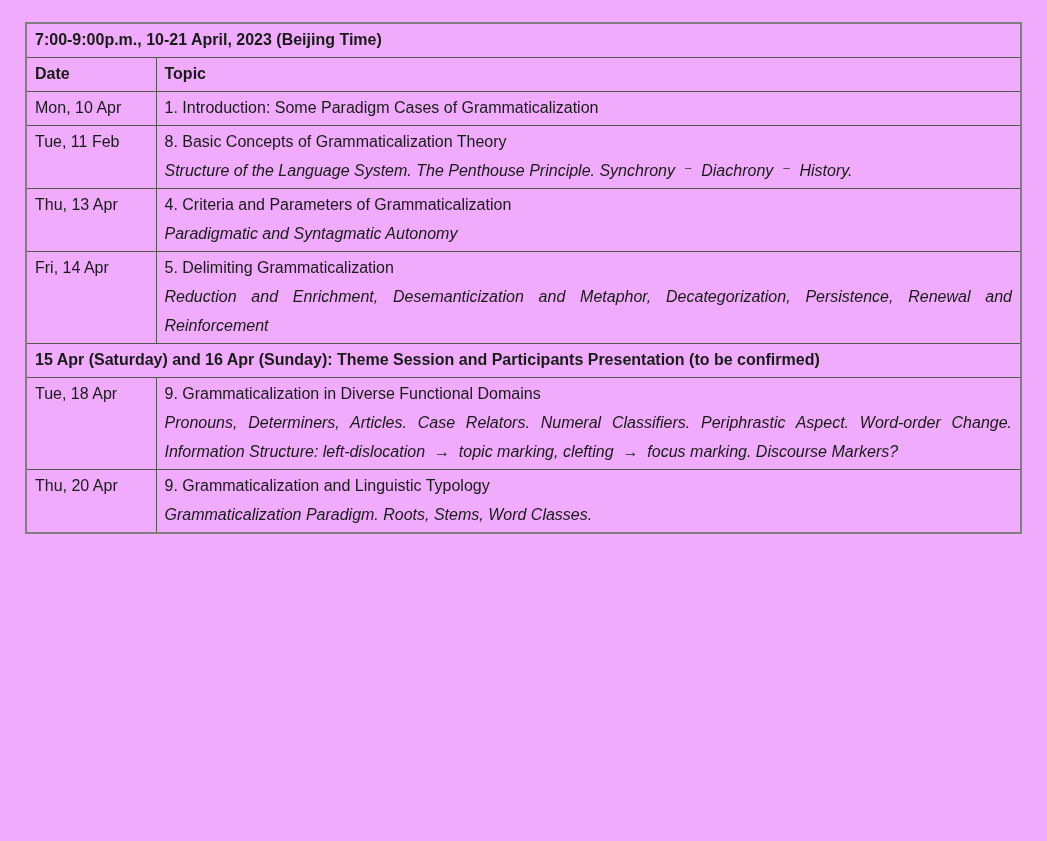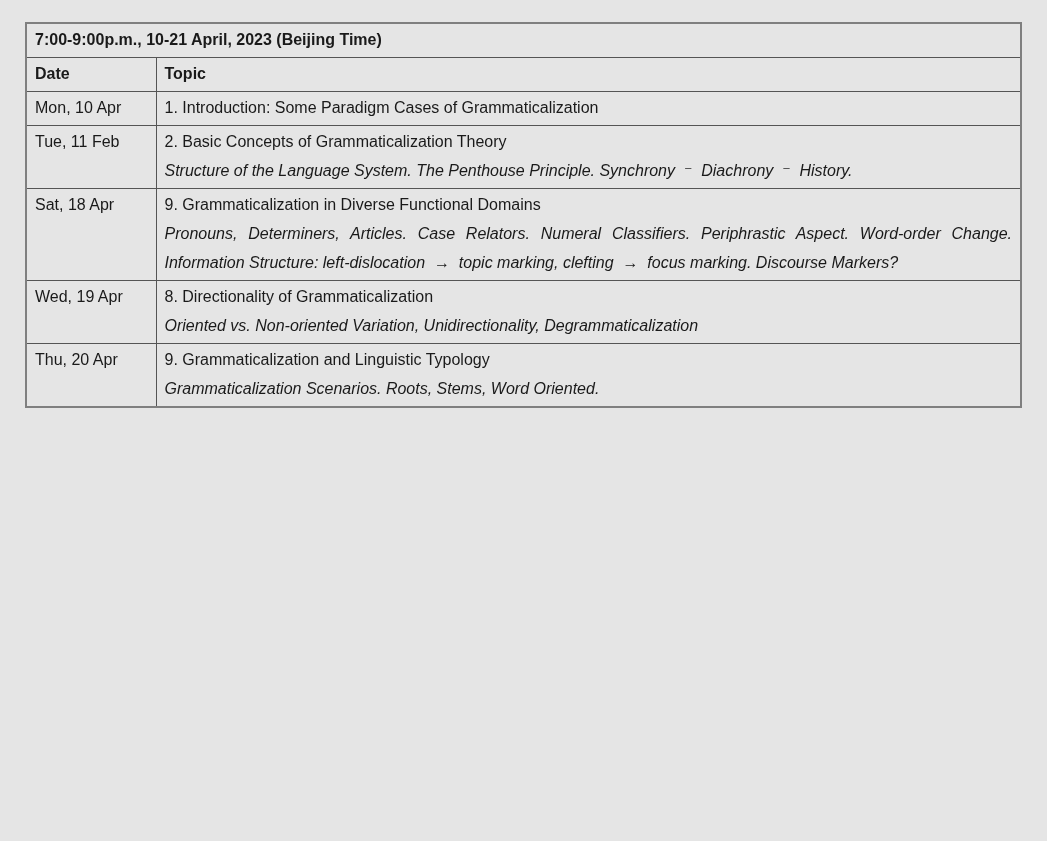--- a/index.html
+++ b/index.html
@@ -11,7 +11,7 @@
     position: relative;
     width: 1047px;
     height: 841px;
-    background: #e5e5e5;
+    background: #f0abfc;
     font-family: "Liberation Sans", "DejaVu Sans", sans-serif;
     color: #1a1a1a;
   }

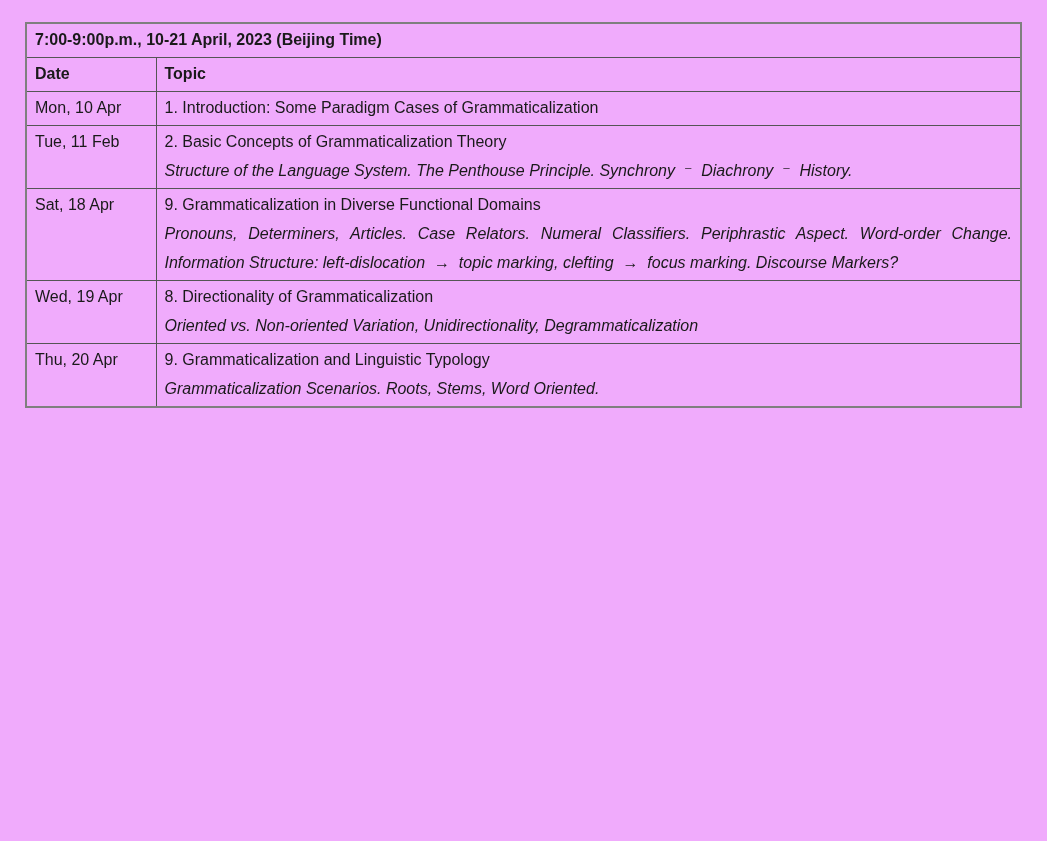--- a/index.html
+++ b/index.html
@@ -76,7 +76,7 @@
       <tr>
         <td>Tue, 11 Feb</td>
         <td>
-          <div class="topic-title">2. Basic Concepts of Grammaticalization Theory</div>
+          <div class="topic-title">8. Basic Concepts of Grammaticalization Theory</div>
           <div class="topic-details">Structure of the Language System. The Penthouse Principle. Synchrony  ⁻  Diachrony  ⁻  History.</div>
         </td>
       </tr>

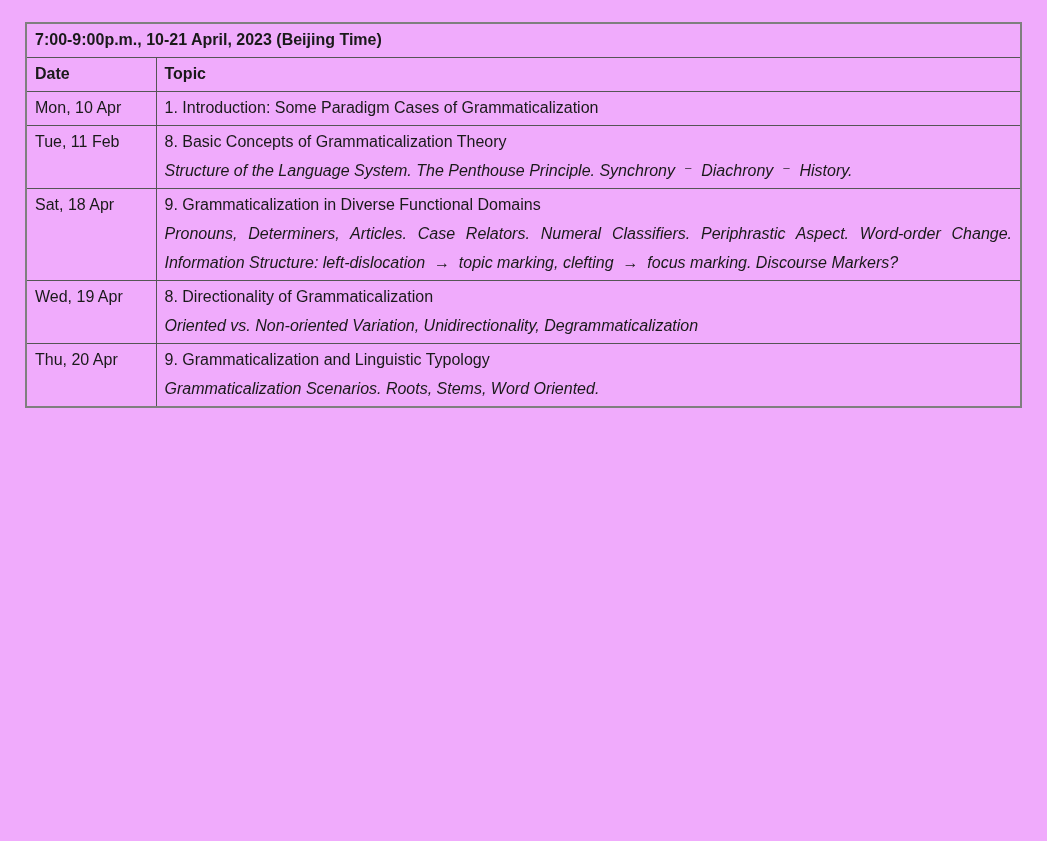--- a/index.html
+++ b/index.html
@@ -82,6 +82,13 @@
       </tr>
 
 
+      <tr>
+        <td>Thu, 13 Apr</td>
+        <td>
+          <div class="topic-title">4. Criteria and Parameters of Grammaticalization</div>
+          <div class="topic-details">Paradigmatic and Syntagmatic Autonomy</div>
+        </td>
+      </tr>
 
 
 

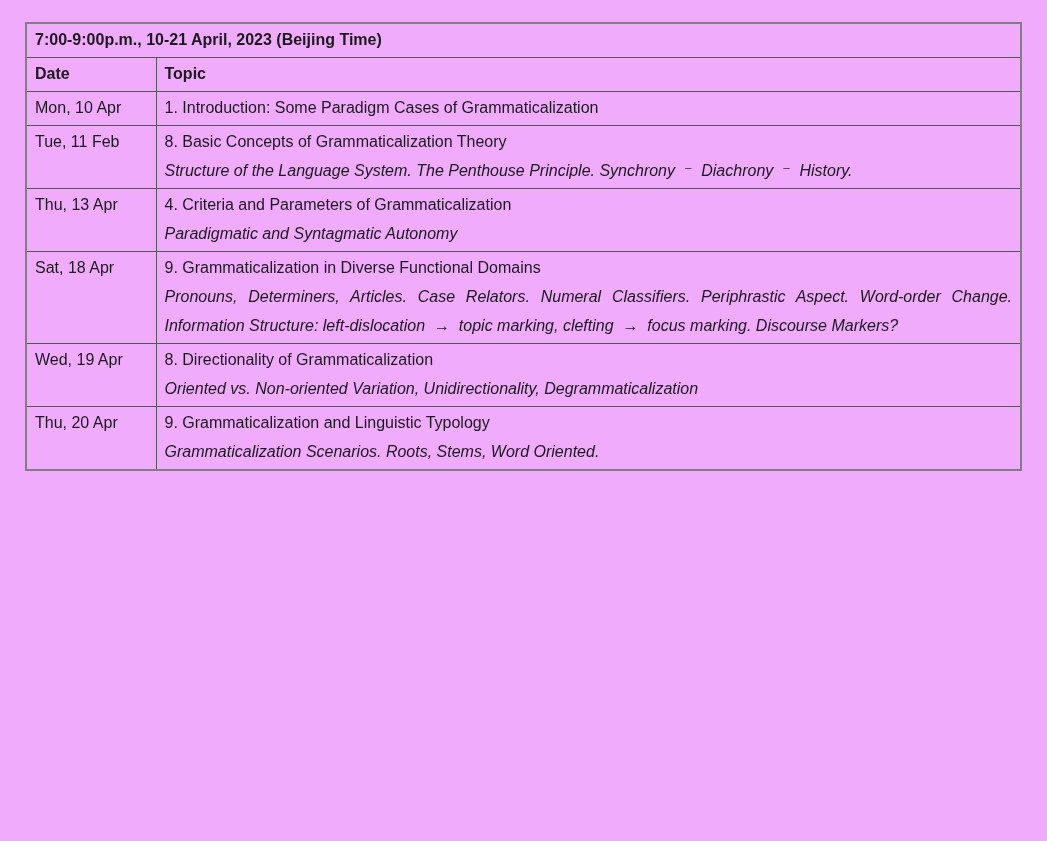--- a/index.html
+++ b/index.html
@@ -90,6 +90,13 @@
         </td>
       </tr>
 
+      <tr>
+        <td>Fri, 14 Apr</td>
+        <td>
+          <div class="topic-title">5. Delimiting Grammaticalization</div>
+          <div class="topic-details justified">Reduction and Enrichment, Desemanticization and Metaphor, Decategorization, Persistence, Renewal and Reinforcement</div>
+        </td>
+      </tr>
 
 
 

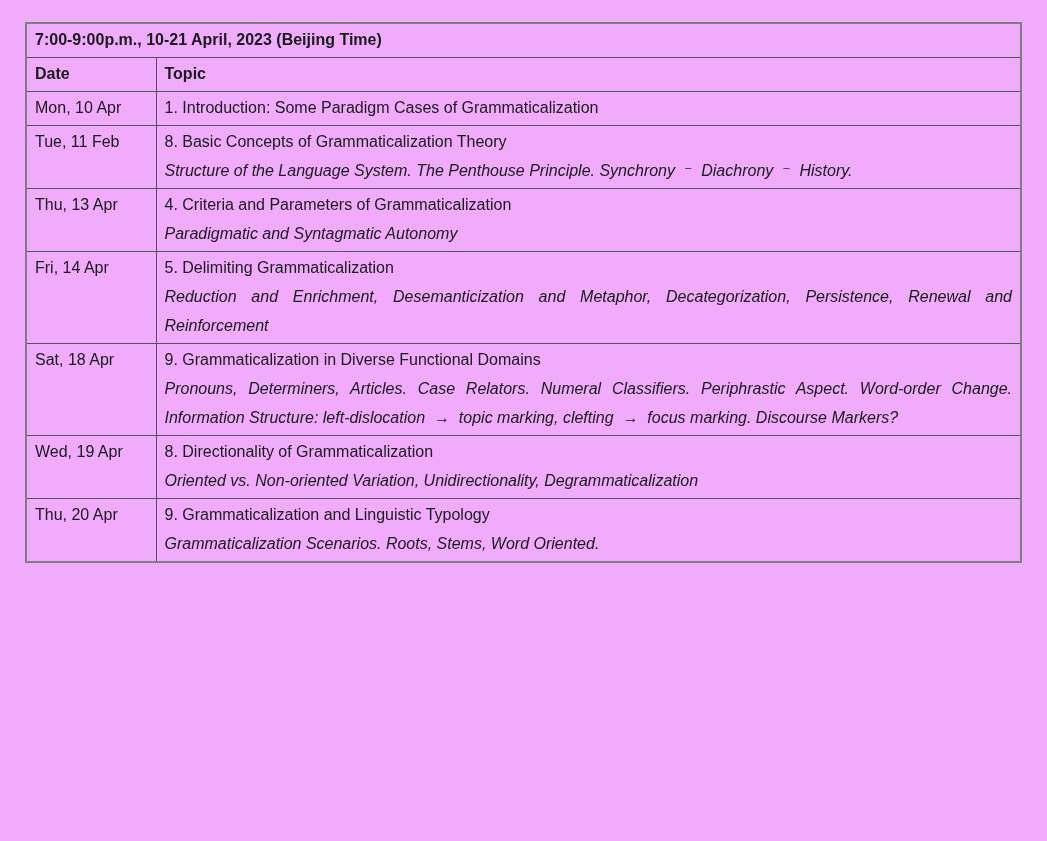--- a/index.html
+++ b/index.html
@@ -98,6 +98,9 @@
         </td>
       </tr>
 
+      <tr class="interlude-row">
+        <td colspan="2">15 Apr (Saturday) and 16 Apr (Sunday): Theme Session and Participants Presentation (to be confirmed)</td>
+      </tr>
 
 
       <tr>

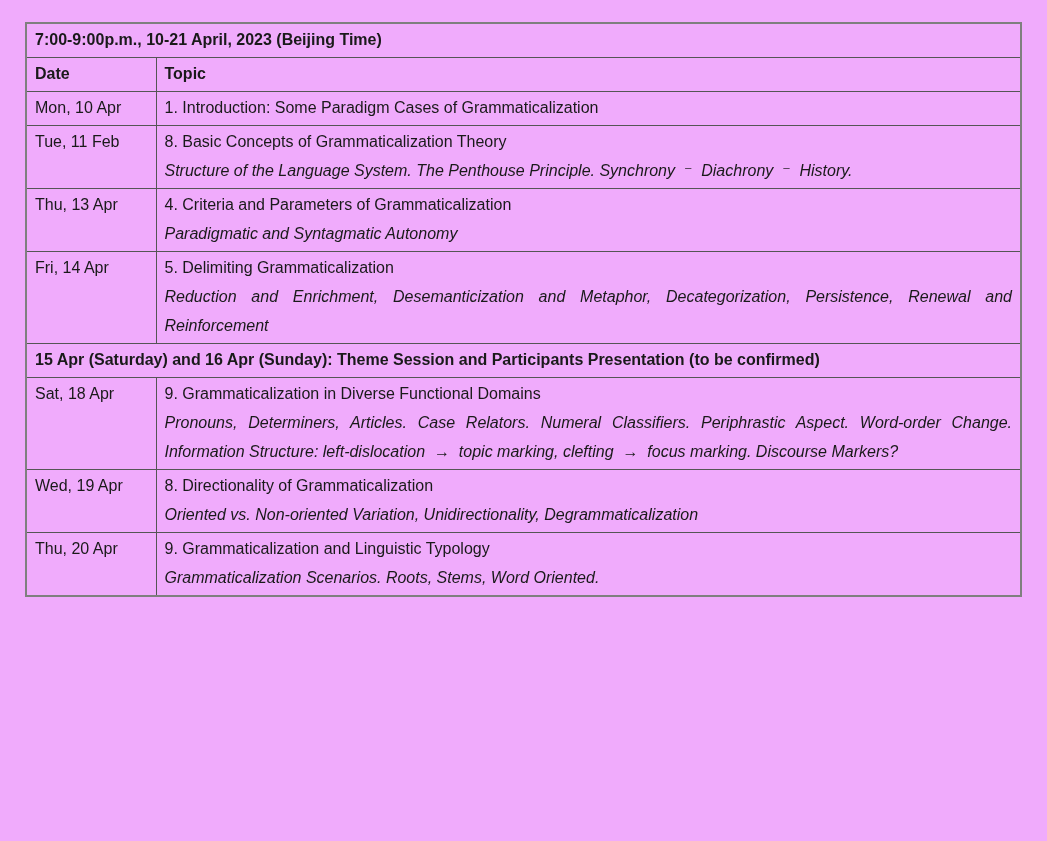--- a/index.html
+++ b/index.html
@@ -104,7 +104,7 @@
 
 
       <tr>
-        <td>Sat, 18 Apr</td>
+        <td>Tue, 18 Apr</td>
         <td>
           <div class="topic-title">9. Grammaticalization in Diverse Functional Domains</div>
           <div class="topic-details justified">Pronouns, Determiners, Articles. Case Relators. Numeral Classifiers. Periphrastic Aspect. Word-order Change. Information Structure: left-dislocation  →  topic marking, clefting  →  focus marking. Discourse Markers?</div>

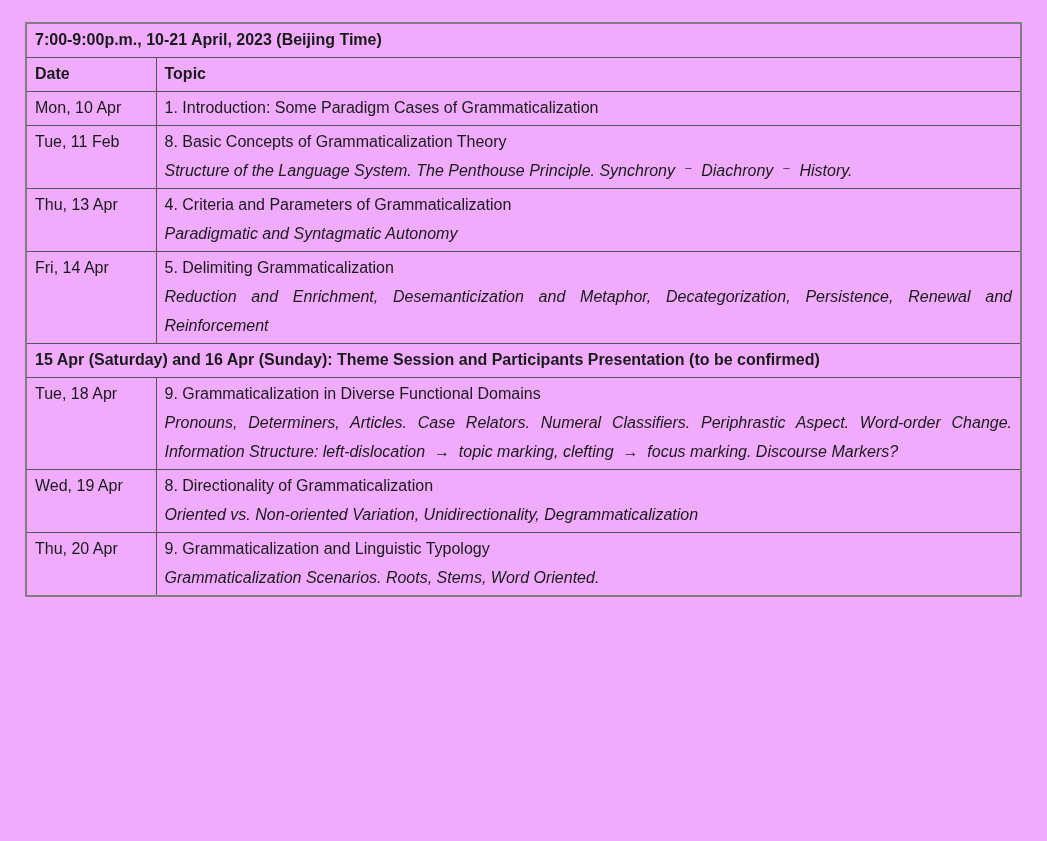--- a/index.html
+++ b/index.html
@@ -111,13 +111,6 @@
         </td>
       </tr>
 
-      <tr>
-        <td>Wed, 19 Apr</td>
-        <td>
-          <div class="topic-title">8. Directionality of Grammaticalization</div>
-          <div class="topic-details">Oriented vs. Non-oriented Variation, Unidirectionality, Degrammaticalization</div>
-        </td>
-      </tr>
 
       <tr>
         <td>Thu, 20 Apr</td>

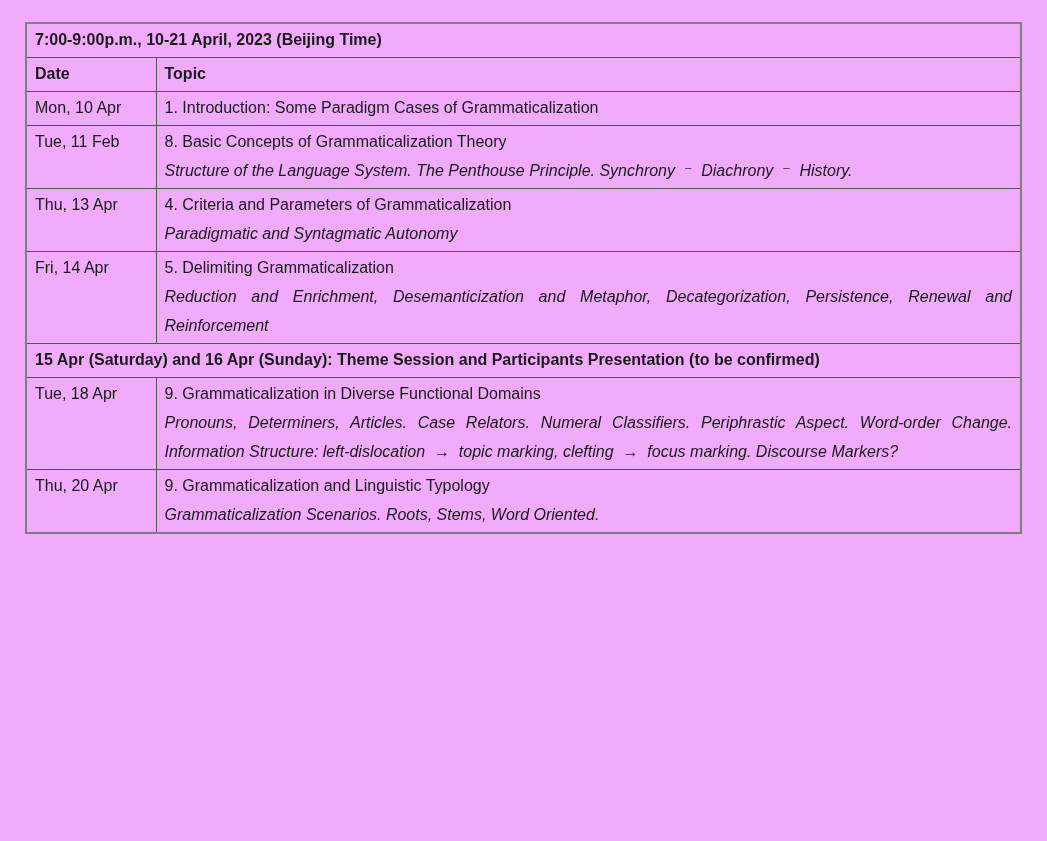--- a/index.html
+++ b/index.html
@@ -116,7 +116,7 @@
         <td>Thu, 20 Apr</td>
         <td>
           <div class="topic-title">9. Grammaticalization and Linguistic Typology</div>
-          <div class="topic-details">Grammaticalization Scenarios. Roots, Stems, Word Oriented.</div>
+          <div class="topic-details">Grammaticalization Paradigm. Roots, Stems, Word Classes.</div>
         </td>
       </tr>
 

